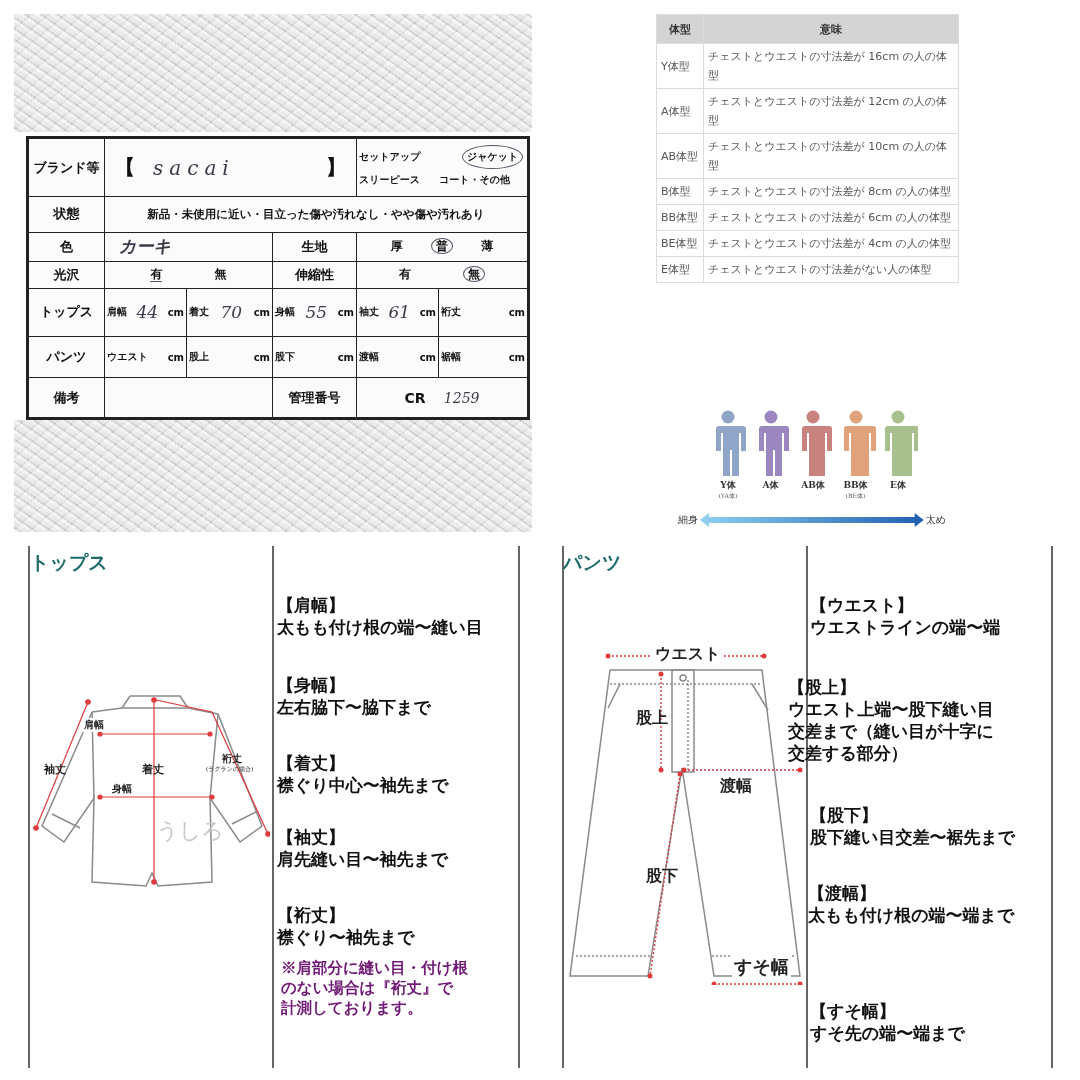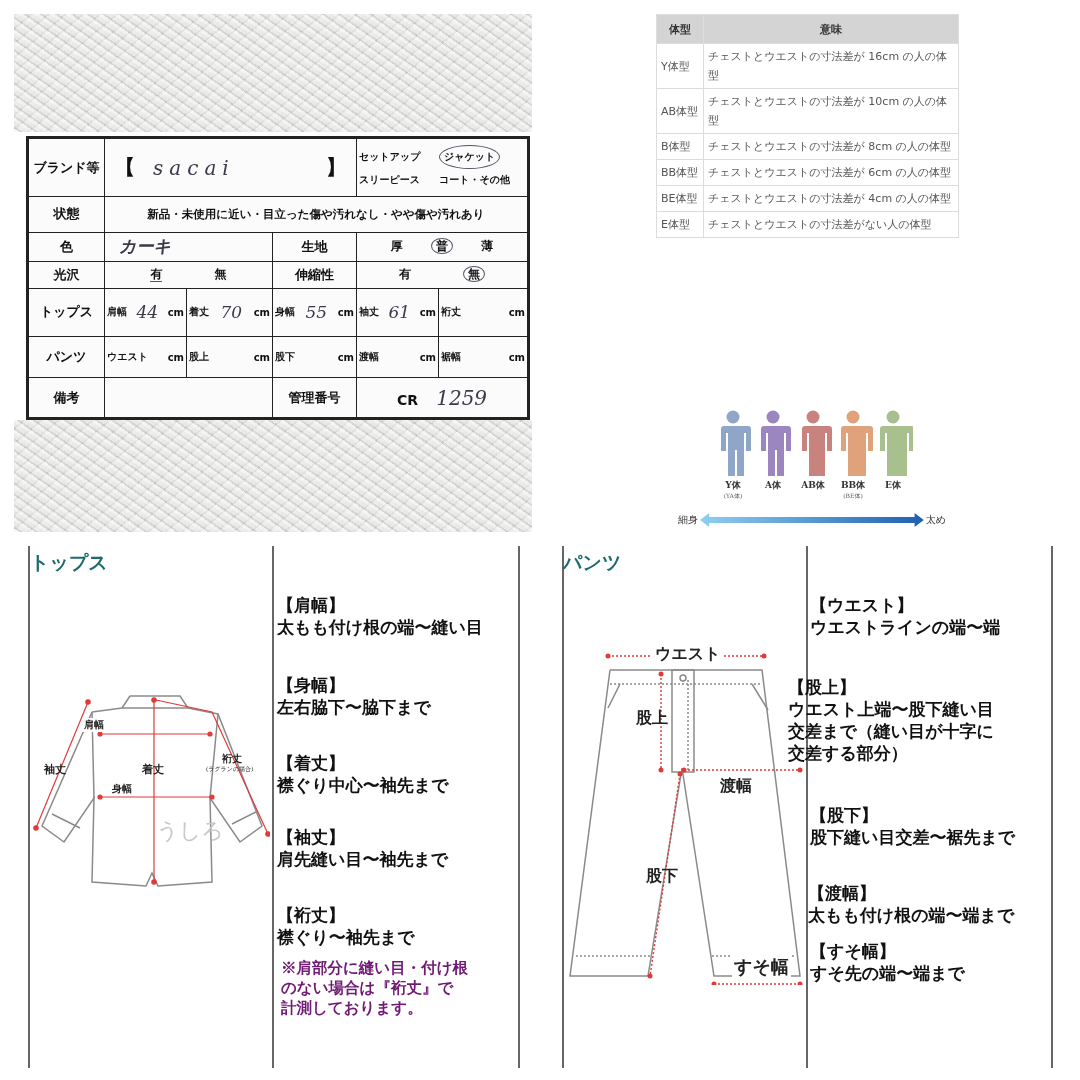--- a/index.html
+++ b/index.html
@@ -206,6 +206,10 @@
   <tr>
         <td class="k">Y体型</td>
         <td>チェストとウエストの寸法差が 16cm の人の体型</td>
+      </tr>
+  <tr>
+        <td class="k">A体型</td>
+        <td>チェストとウエストの寸法差が 12cm の人の体型</td>
       </tr>
   <tr>
         <td class="k">AB体型</td>

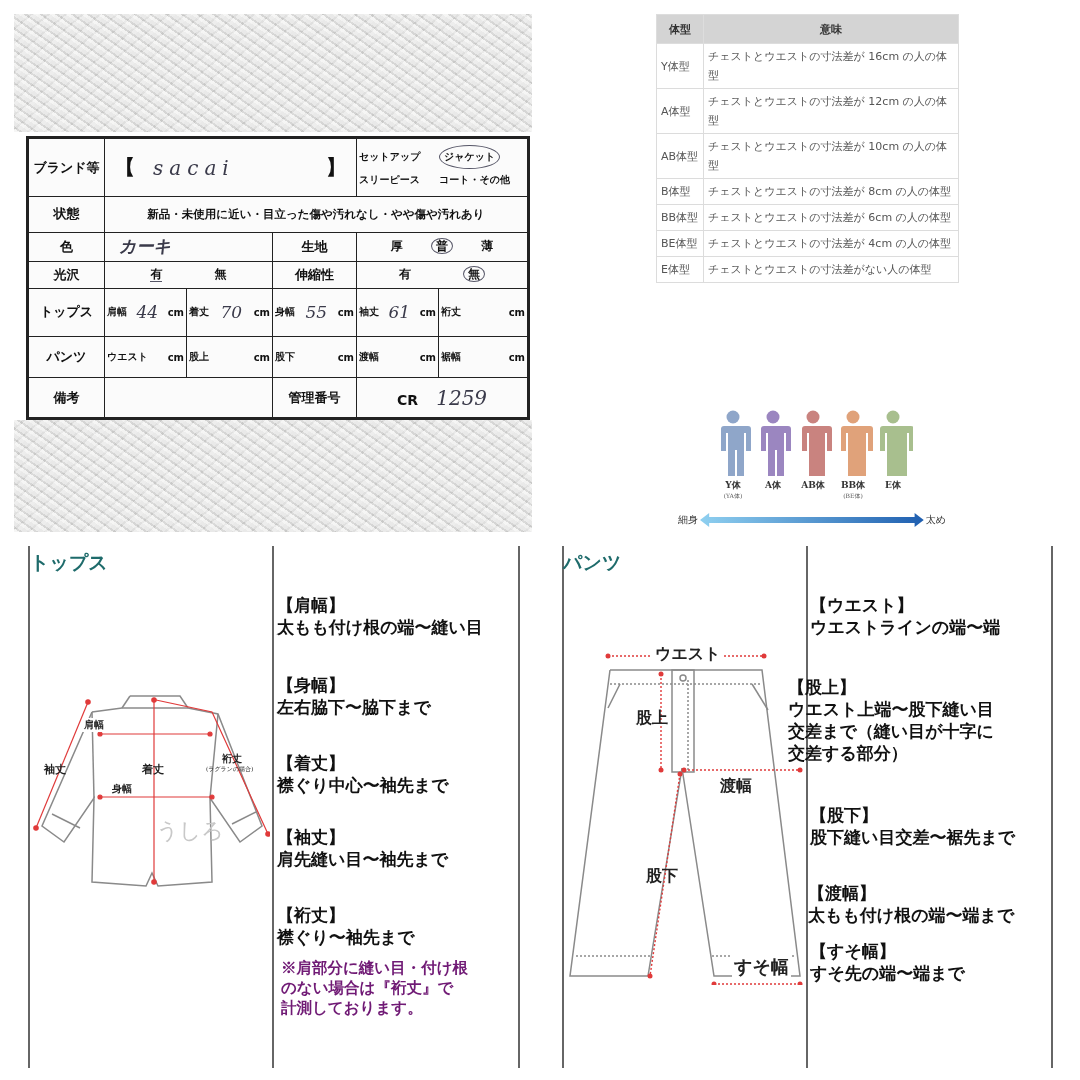--- a/index.html
+++ b/index.html
@@ -77,7 +77,7 @@
       </td>
       <td colspan="2">
         <div class="types">
-          <span>セットアップ</span><span style="border:1px solid #556; border-radius:50%; width:auto; padding:0 4px;">ジャケット</span><br>
+          <span>セットアップ</span><span style="border:1px solid #556; border-radius:50%; width:auto; padding:0 4px;margin-left:23px;">ジャケット</span><br>
           <span>スリーピース</span><span>コート・その他</span>
         </div>
       </td>

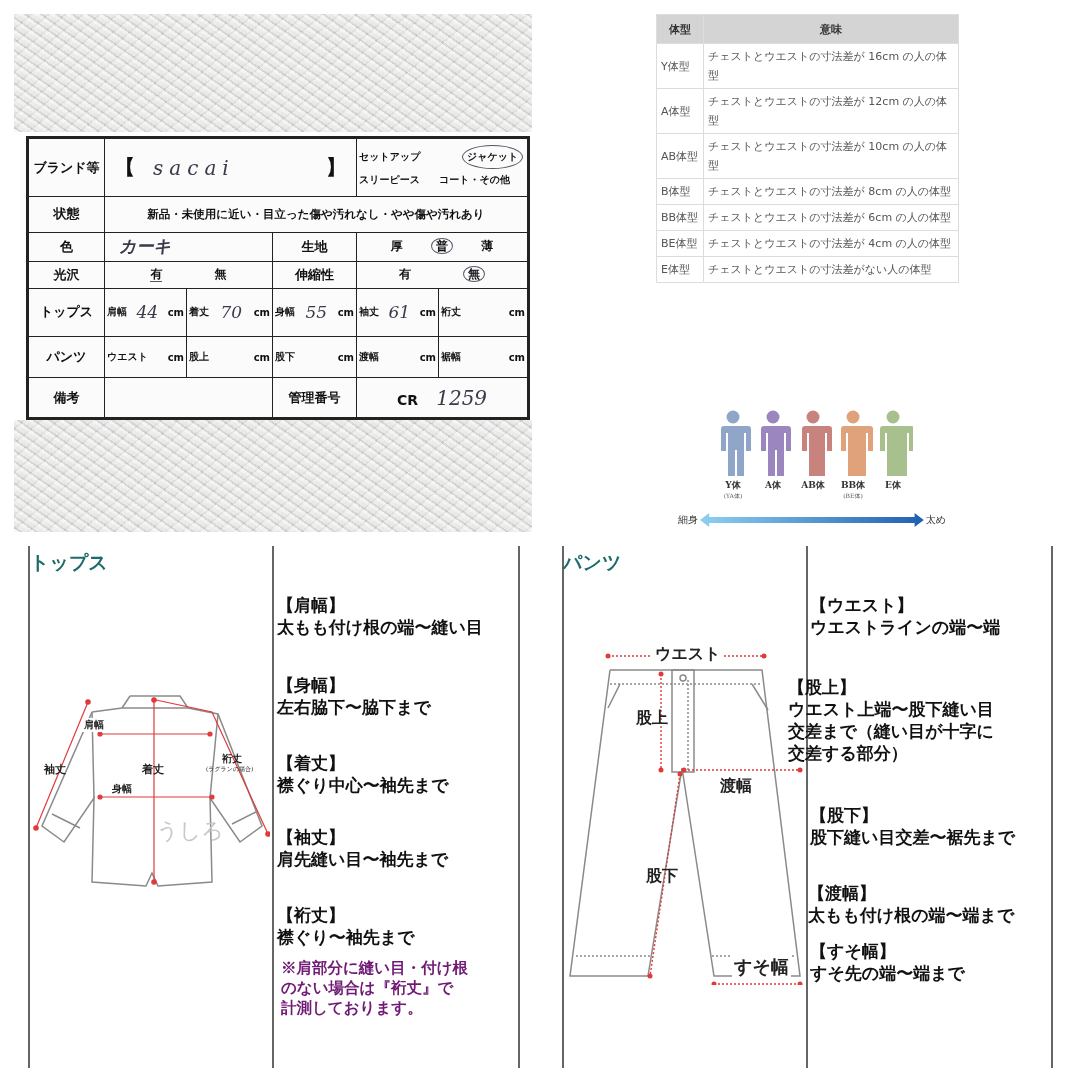--- a/index.html
+++ b/index.html
@@ -190,7 +190,7 @@
       <td class="label">管理番号</td>
       <td colspan="2">
         <span style="font-size:14px;margin-right:14px">CR</span>
-        <span class="hand" style="font-size:20px">1259</span>
+        <span class="hand" style="font-size:14px">1259</span>
       </td>
     </tr>
   </tbody>

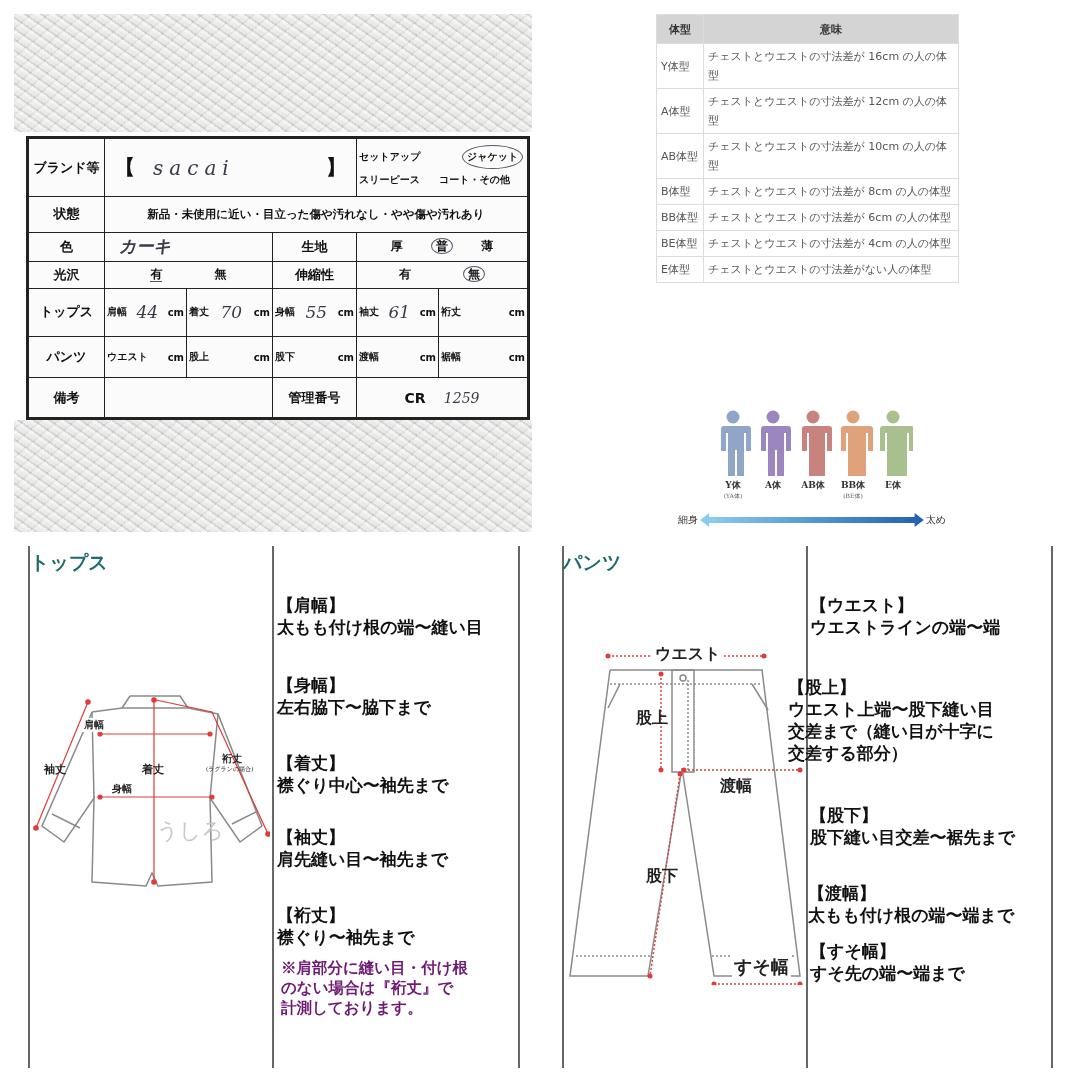--- a/index.html
+++ b/index.html
@@ -33,7 +33,7 @@
   .bt th { background:#d4d4d4; font-weight:bold; color:#333; height:26px; border:1px solid #ddd; }
   .bt td { border:1px solid #dcdcdc; padding:3px 4px; line-height:19px; vertical-align:middle; }
   .bt td.k { width:38px; }
-  .figs { position:absolute; left:708px; top:410px; width:210px; height:92px; display:flex; justify-content:center; }
+  .figs { position:absolute; left:708px; top:410px; width:210px; height:92px; display:flex; justify-content:space-between; }
   .fig { width:40px; display:flex; flex-direction:column; align-items:center; }
   .fig svg { display:block; }
   .fig .lbl { font-family:"DejaVu Serif", serif; font-weight:bold; font-size:9px; color:#333; margin-top:1px; }

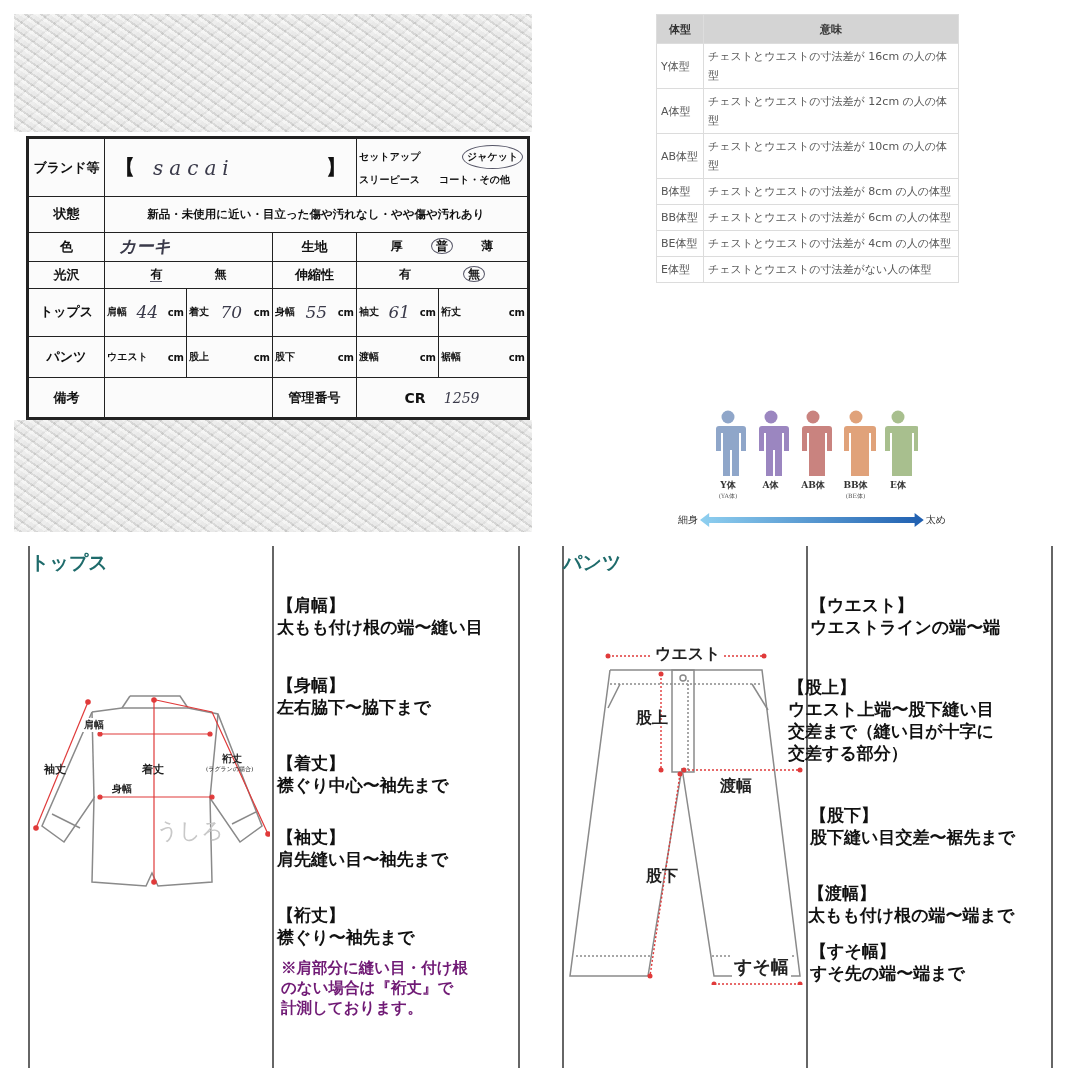--- a/index.html
+++ b/index.html
@@ -399,6 +399,6 @@
   </div>
 <div class="desc" style="left:810px;top:804px"><span class="h">【股下】</span><span>股下縫い目交差〜裾先まで</span></div>
 <div class="desc" style="left:808px;top:882px"><span class="h">【渡幅】</span><span>太もも付け根の端〜端まで</span></div>
-<div class="desc" style="left:810px;top:940px"><span class="h">【すそ幅】</span><span>すそ先の端〜端まで</span></div>
+<div class="desc" style="left:810px;top:1000px"><span class="h">【すそ幅】</span><span>すそ先の端〜端まで</span></div>
 
 </body></html>

